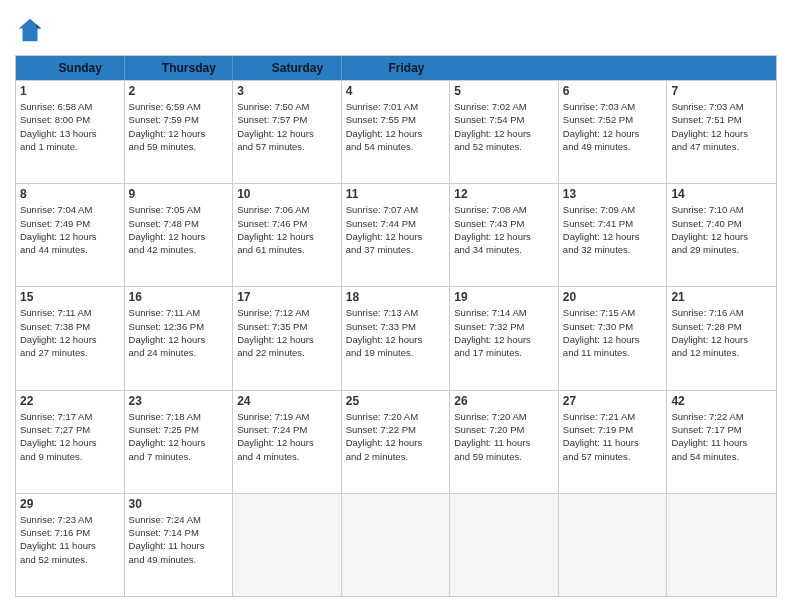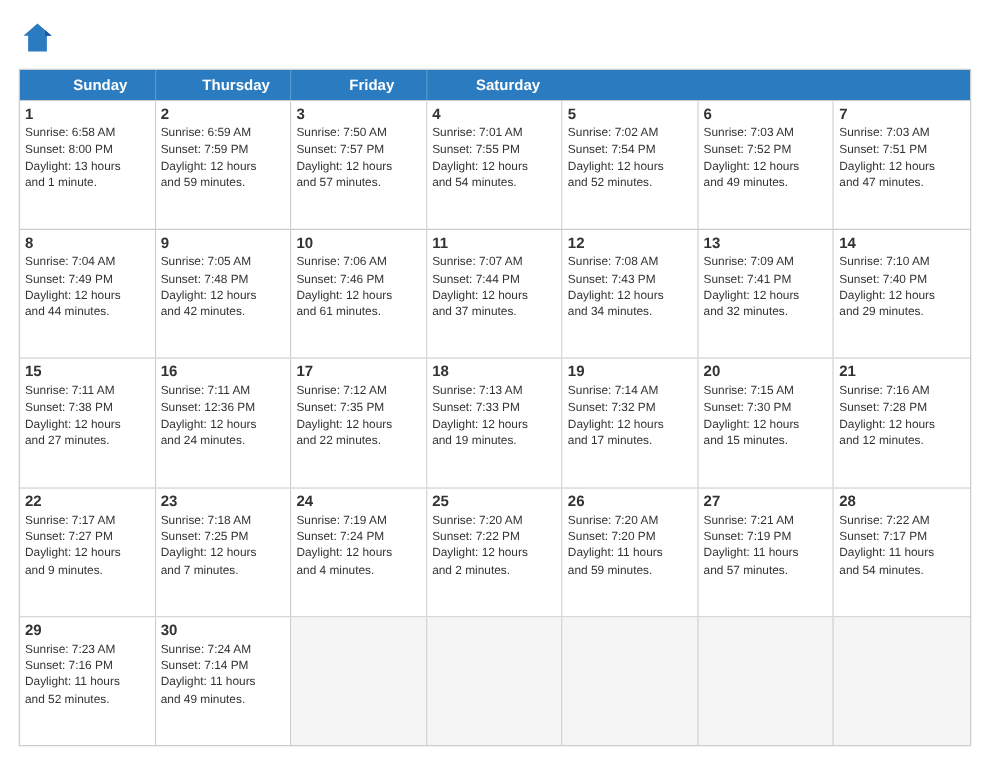--- a/index.html
+++ b/index.html
@@ -71,7 +71,7 @@
       background: #2a7bbf;
     }
     .cal-header-cell {
-      color: #ffffff;
+      color: #0f172a;
       font-weight: bold;
       font-size: 12px;
       padding: 5px 4px;

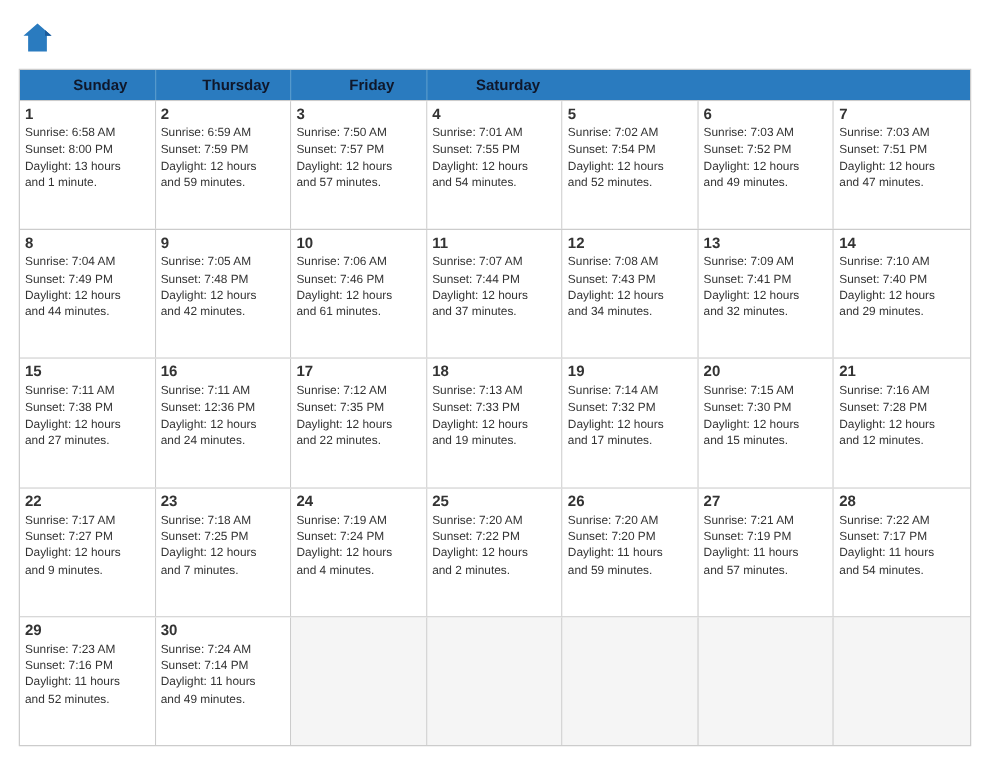--- a/index.html
+++ b/index.html
@@ -138,8 +138,8 @@
     <div class="cal-header">
     <div class="cal-header-cell">Sunday</div>
         <div class="cal-header-cell">Thursday</div>
+        <div class="cal-header-cell">Saturday</div>
         <div class="cal-header-cell">Friday</div>
-        <div class="cal-header-cell">Saturday</div>
       </div>
     <div class="cal-body">
     <div class="cal-week">

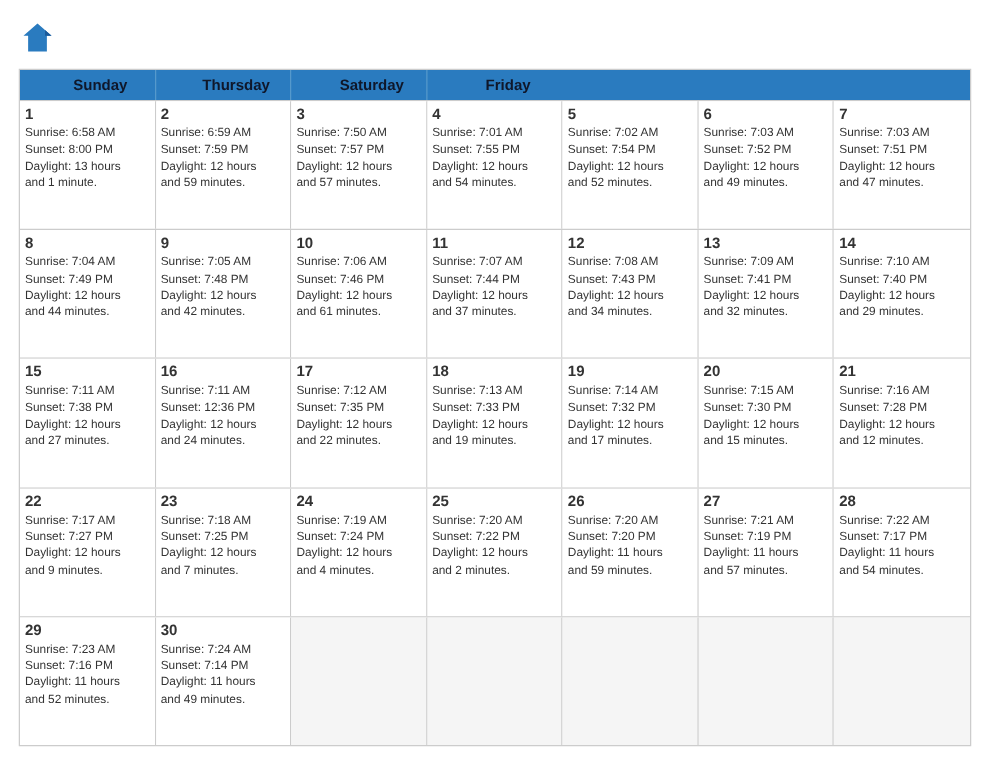--- a/index.html
+++ b/index.html
@@ -285,7 +285,7 @@
             <span class="cell-line">Sunrise: 7:15 AM</span>
             <span class="cell-line">Sunset: 7:30 PM</span>
             <span class="cell-line">Daylight: 12 hours</span>
-            <span class="cell-line">and 15 minutes.</span>
+            <span class="cell-line">and 11 minutes.</span>
           </div>
           <div class="cal-cell">
             <span class="day-num">21</span>

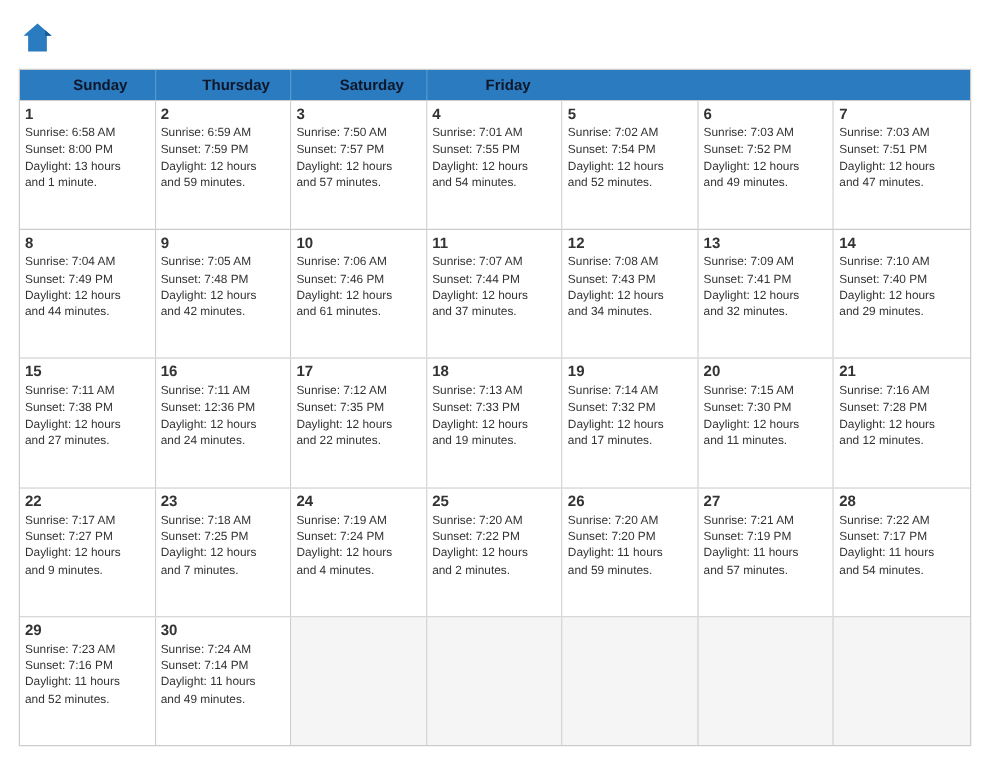--- a/index.html
+++ b/index.html
@@ -339,7 +339,7 @@
             <span class="cell-line">and 57 minutes.</span>
           </div>
           <div class="cal-cell">
-            <span class="day-num">28</span>
+            <span class="day-num">42</span>
             <span class="cell-line">Sunrise: 7:22 AM</span>
             <span class="cell-line">Sunset: 7:17 PM</span>
             <span class="cell-line">Daylight: 11 hours</span>

